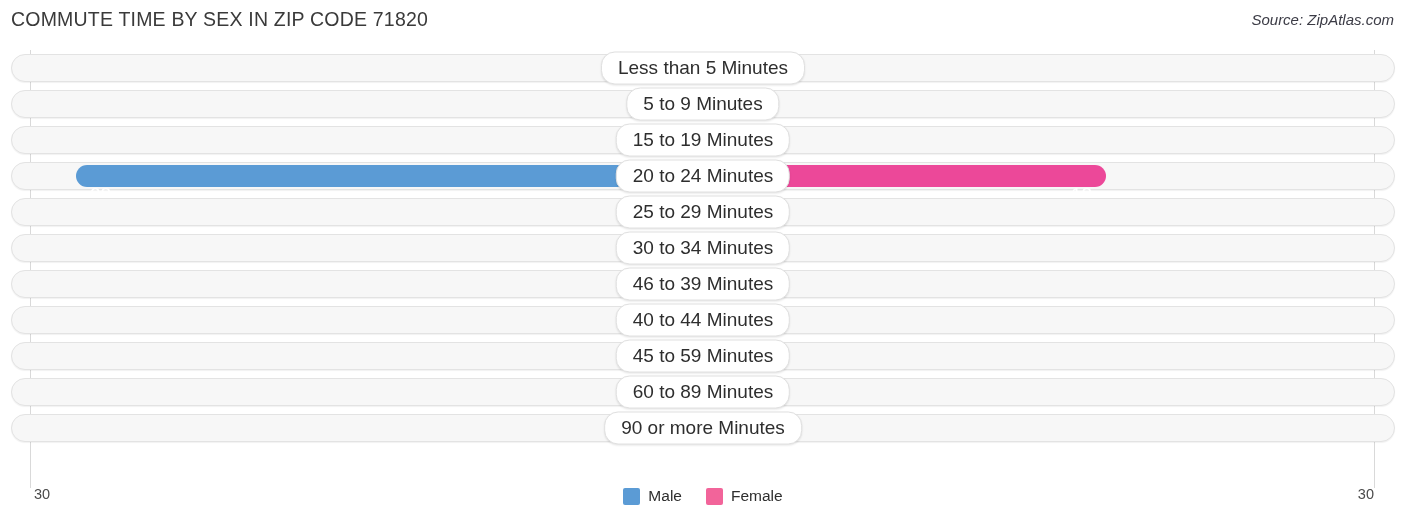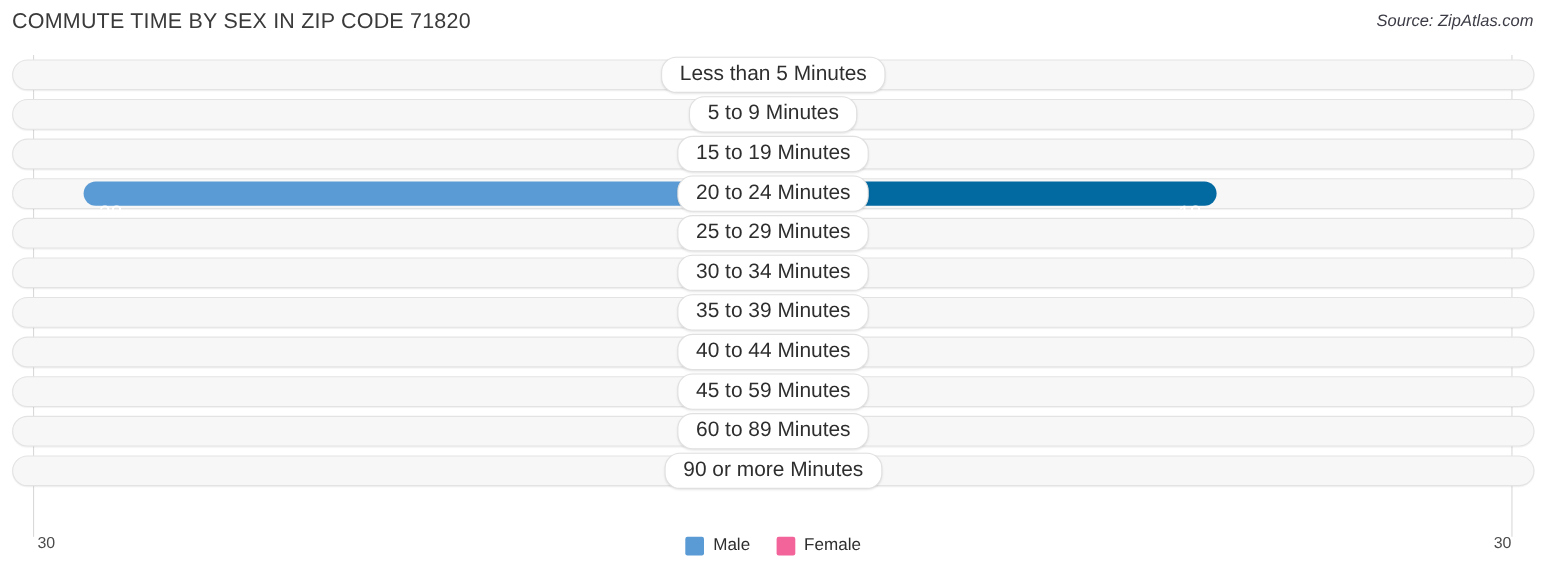--- a/index.html
+++ b/index.html
@@ -61,7 +61,7 @@
     background: #f9a8c0;
   }
   .row.hl .bar.male   { background: #5b9bd5; }
-  .row.hl .bar.female { background: #0369a1; }
+  .row.hl .bar.female { background: #ec4899; }
 
   .barval {
     position: absolute; top: 50%; transform: translateY(-50%);

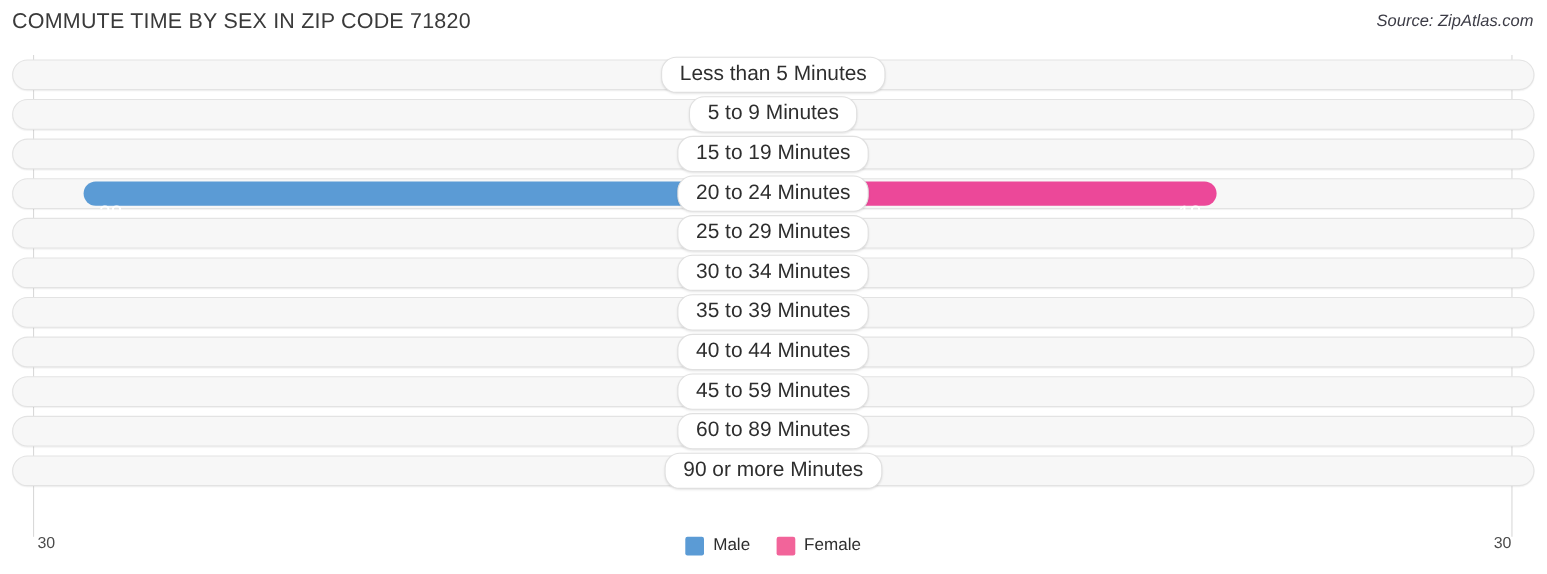--- a/index.html
+++ b/index.html
@@ -173,7 +173,7 @@
         <div class="bar female" style="width: 58px;"></div>
         <div class="outval" style="right: calc(50% + 68px);">0</div>
         <div class="outval" style="left: calc(50% + 68px);">0</div>
-        <div class="pill">35 to 39 Minutes</div>
+        <div class="pill">46 to 39 Minutes</div>
       </div>
       <div class="row">
         <div class="track"></div>

